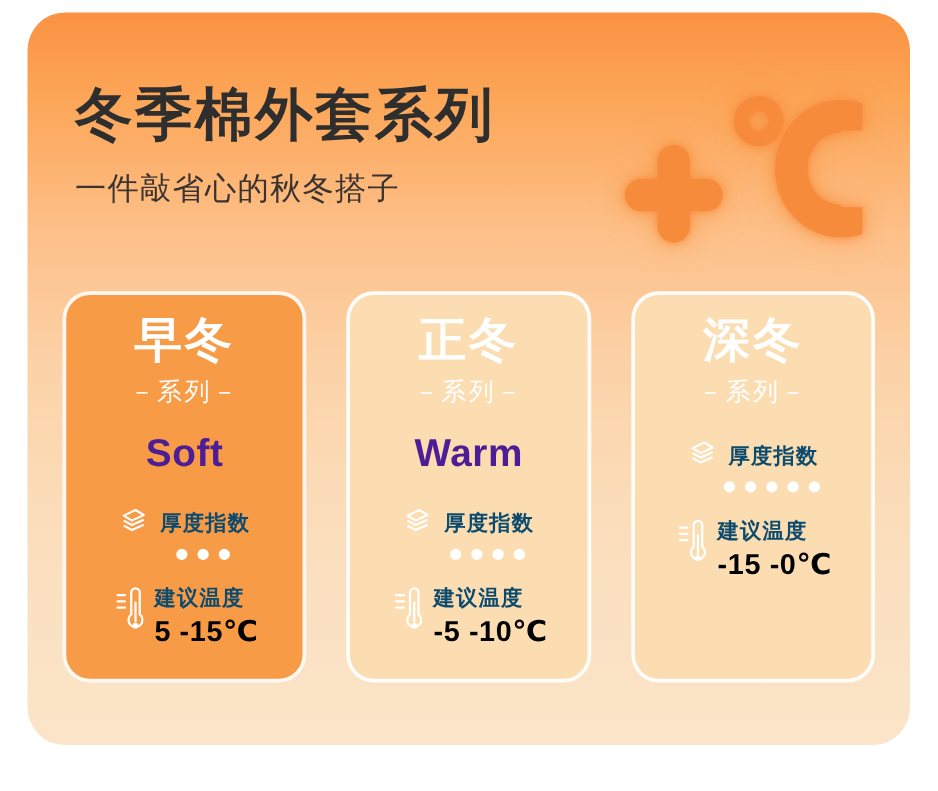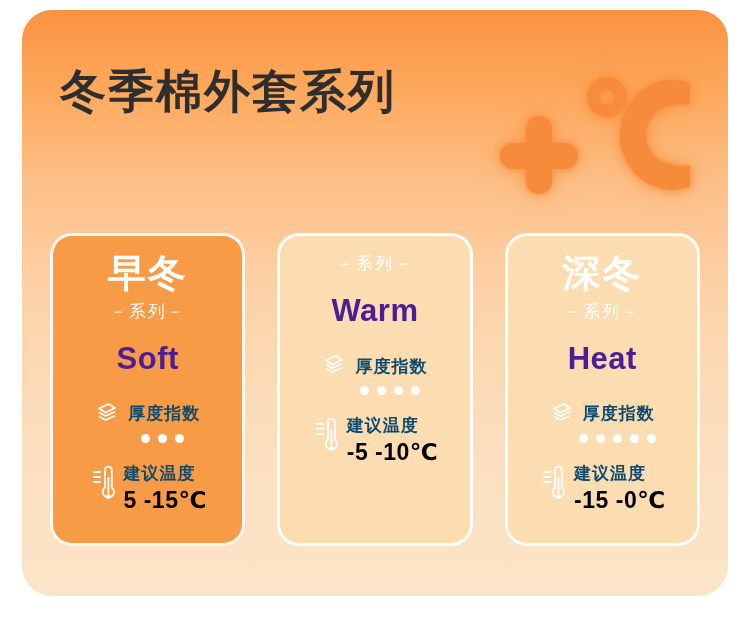--- a/index.html
+++ b/index.html
@@ -186,6 +186,7 @@
 
     <div class="header">
       <div class="title">冬季棉外套系列</div>
+      <div class="subtitle">一件敲省心的秋冬搭子</div>
     </div>
 
     <div class="deco">

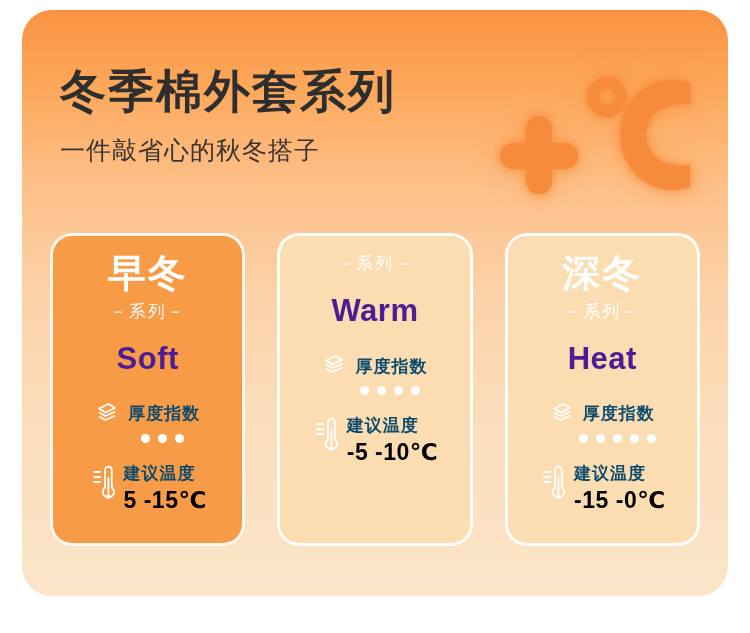--- a/index.html
+++ b/index.html
@@ -244,6 +244,7 @@
       </div>
 
       <div class="card muted">
+        <div class="card-cn">正冬</div>
         <div class="card-series">－系列－</div>
         <div class="card-en">Warm</div>
 

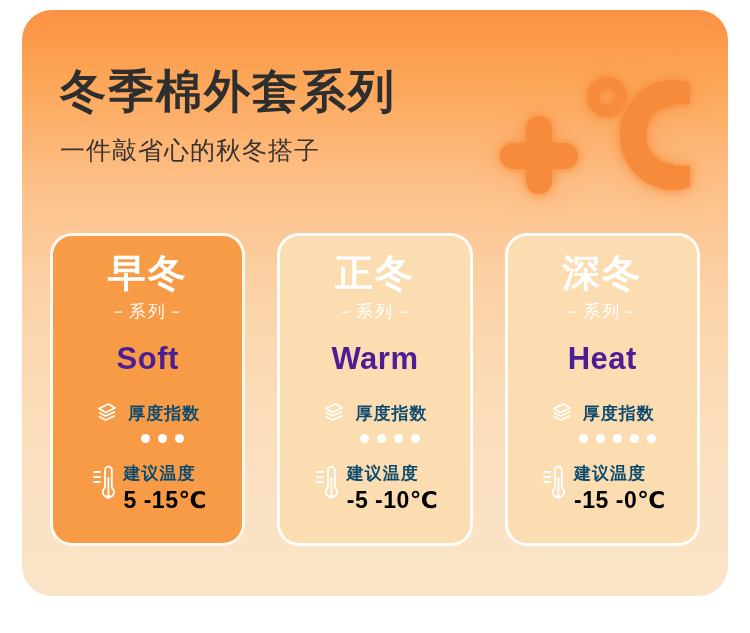--- a/index.html
+++ b/index.html
@@ -121,7 +121,7 @@
   }
   .card-series {
     margin-top:2px;
-    font-size:17px;
+    font-size:20px;
     color:rgba(255,255,255,0.96);
     letter-spacing:2px;
   }

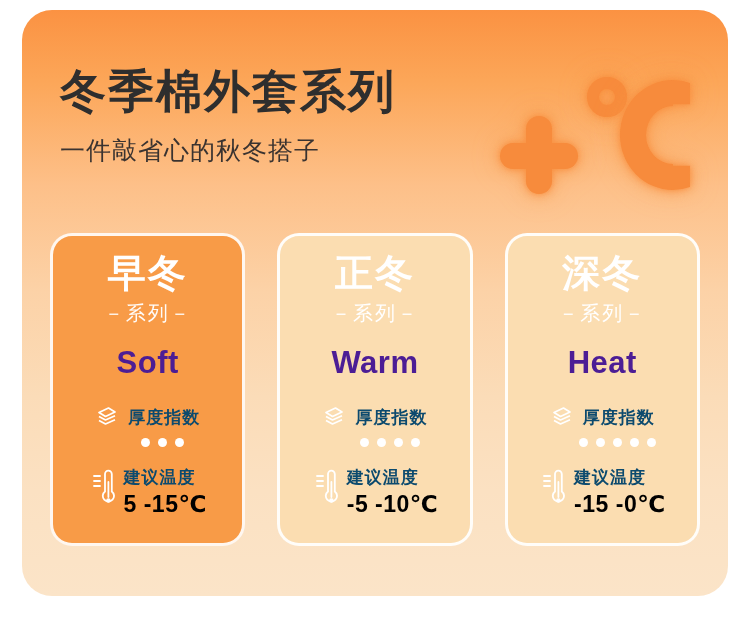--- a/index.html
+++ b/index.html
@@ -288,7 +288,6 @@
       <div class="card muted">
         <div class="card-cn">深冬</div>
         <div class="card-series">－系列－</div>
-        <div class="card-en">Heat</div>
 
         <div class="spec">
           <div class="spec-row">

